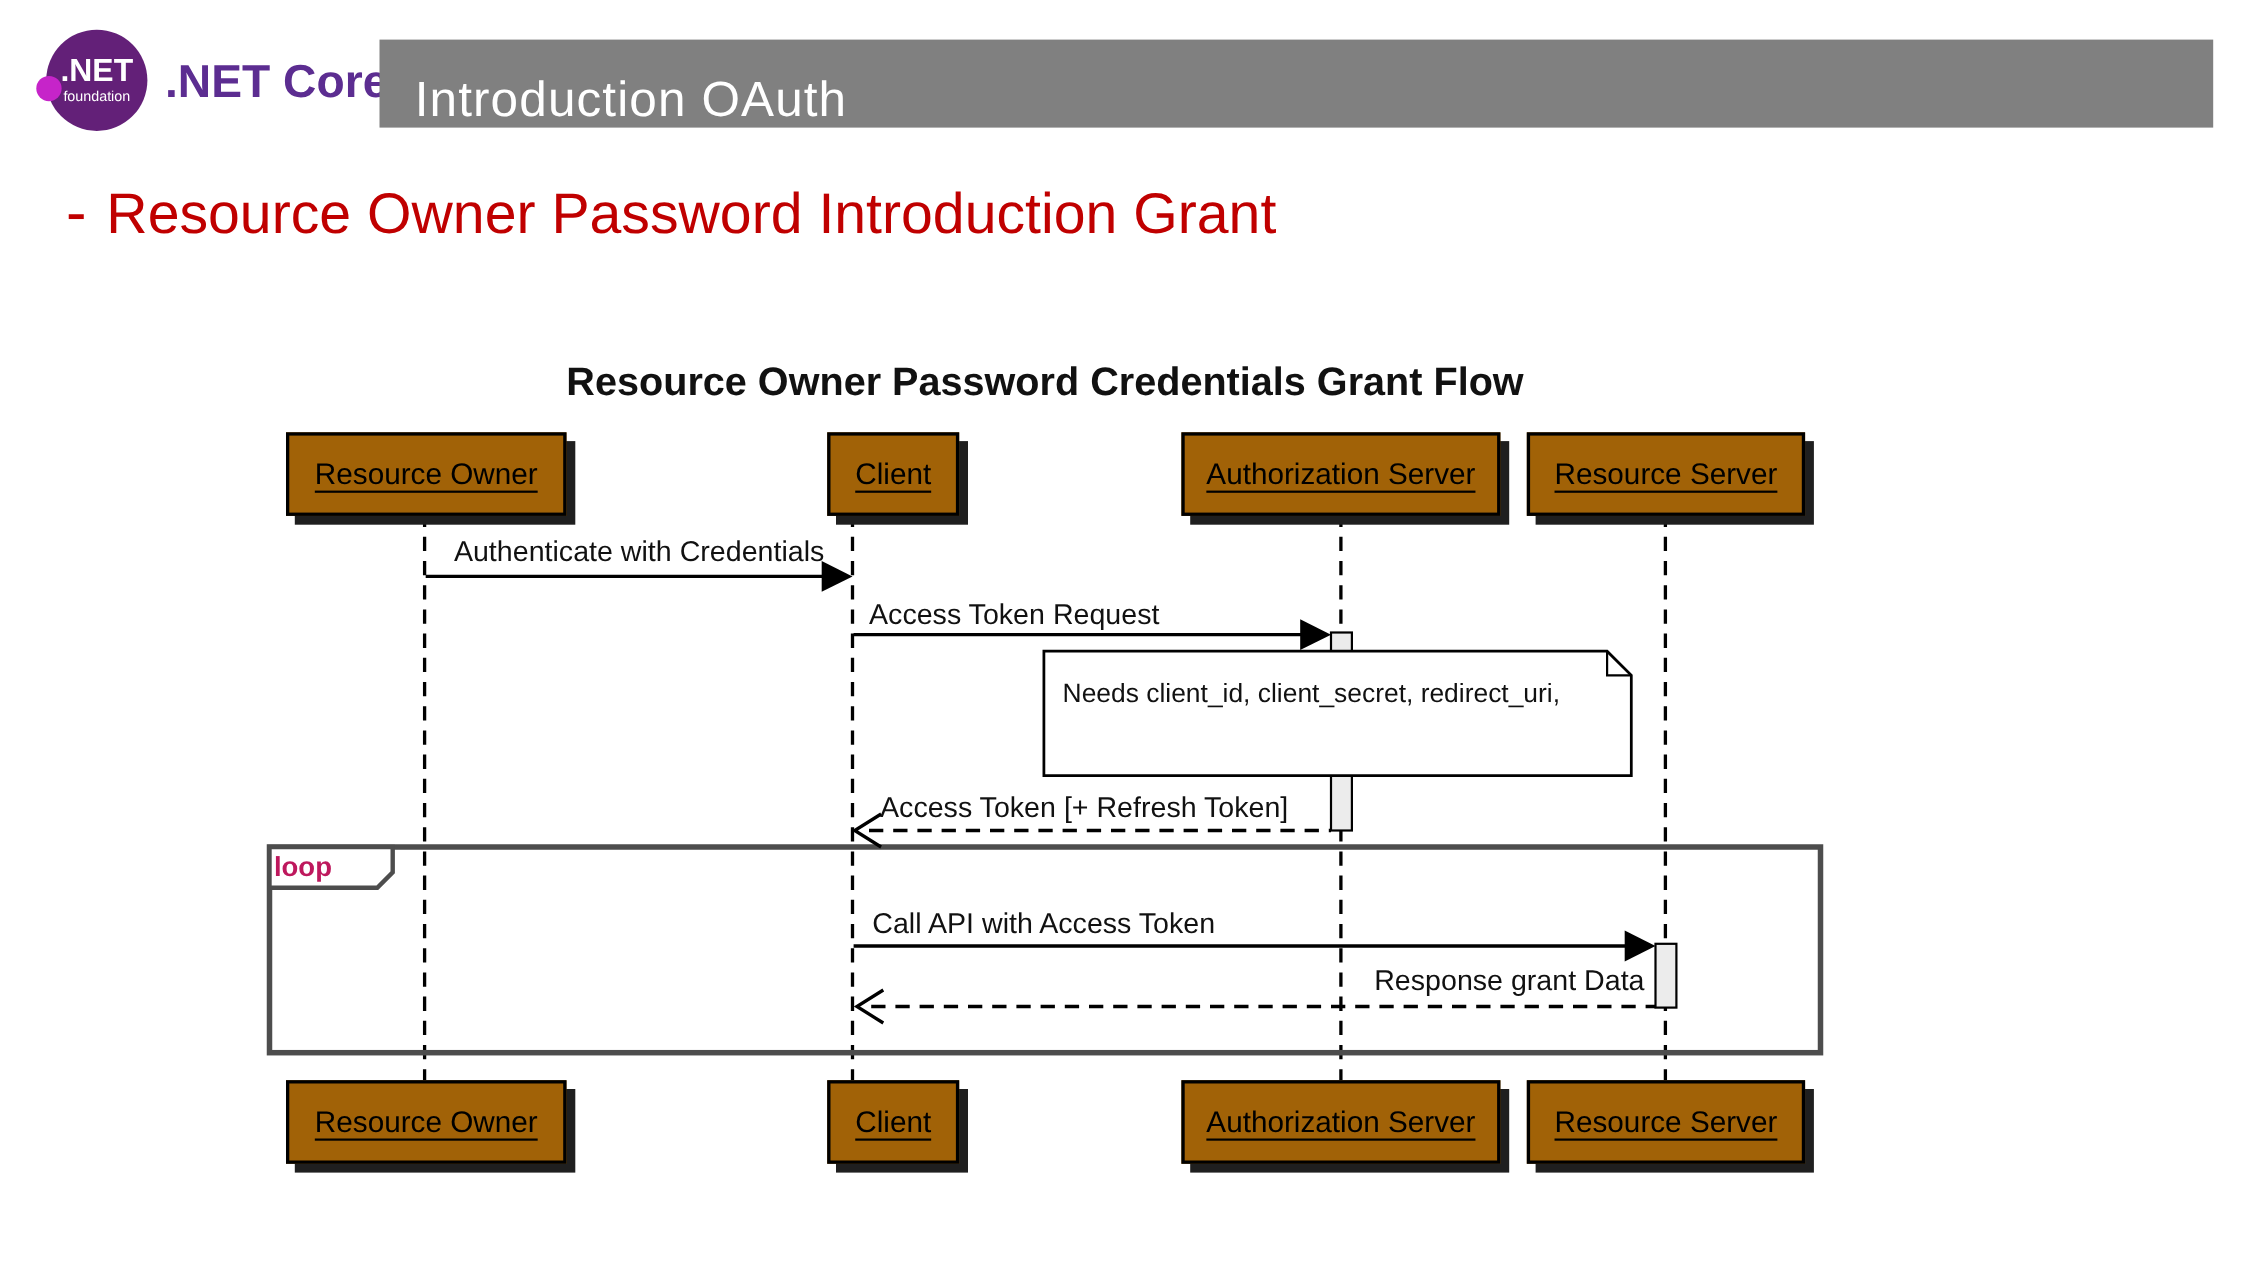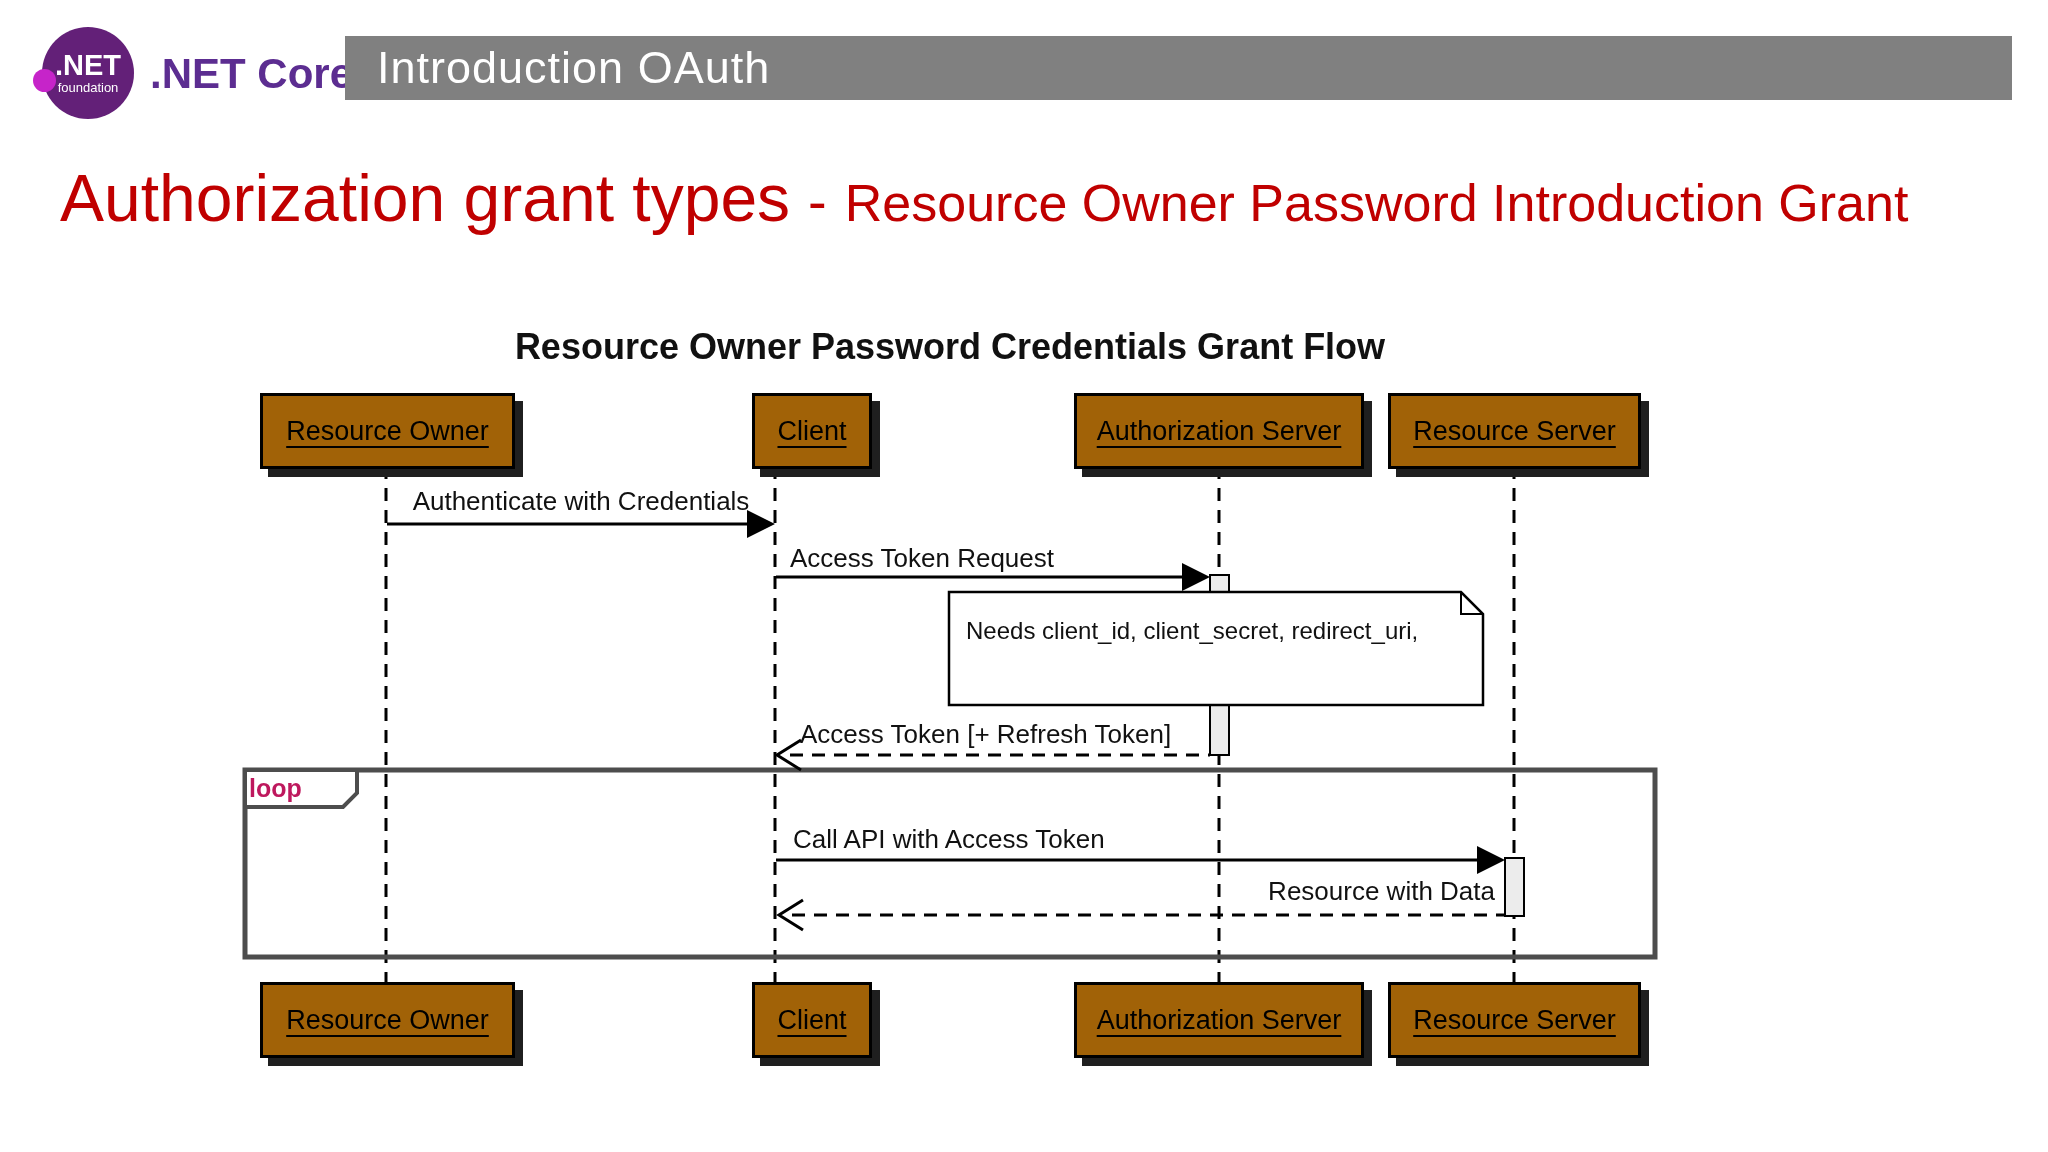--- a/index.html
+++ b/index.html
@@ -17,8 +17,8 @@
   .logo-dot{position:absolute;left:33px;top:69px;width:23px;height:23px;border-radius:50%;background:#c624c9;}
   .product{position:absolute;left:150px;top:50px;font-size:42px;font-weight:bold;color:#5c2d91;}
   .banner{
-    position:absolute;left:345px;top:36px;width:1667px;height:64px;background:#808080;
-    display:flex;align-items:center;
+    position:absolute;left:345px;top:36px;width:1667px;height:80px;background:#808080;
+    display:flex;align-items:flex-end;
   }
   .banner span{color:#ffffff;font-size:45px;padding-left:32px;font-weight:normal;letter-spacing:1px;}
   

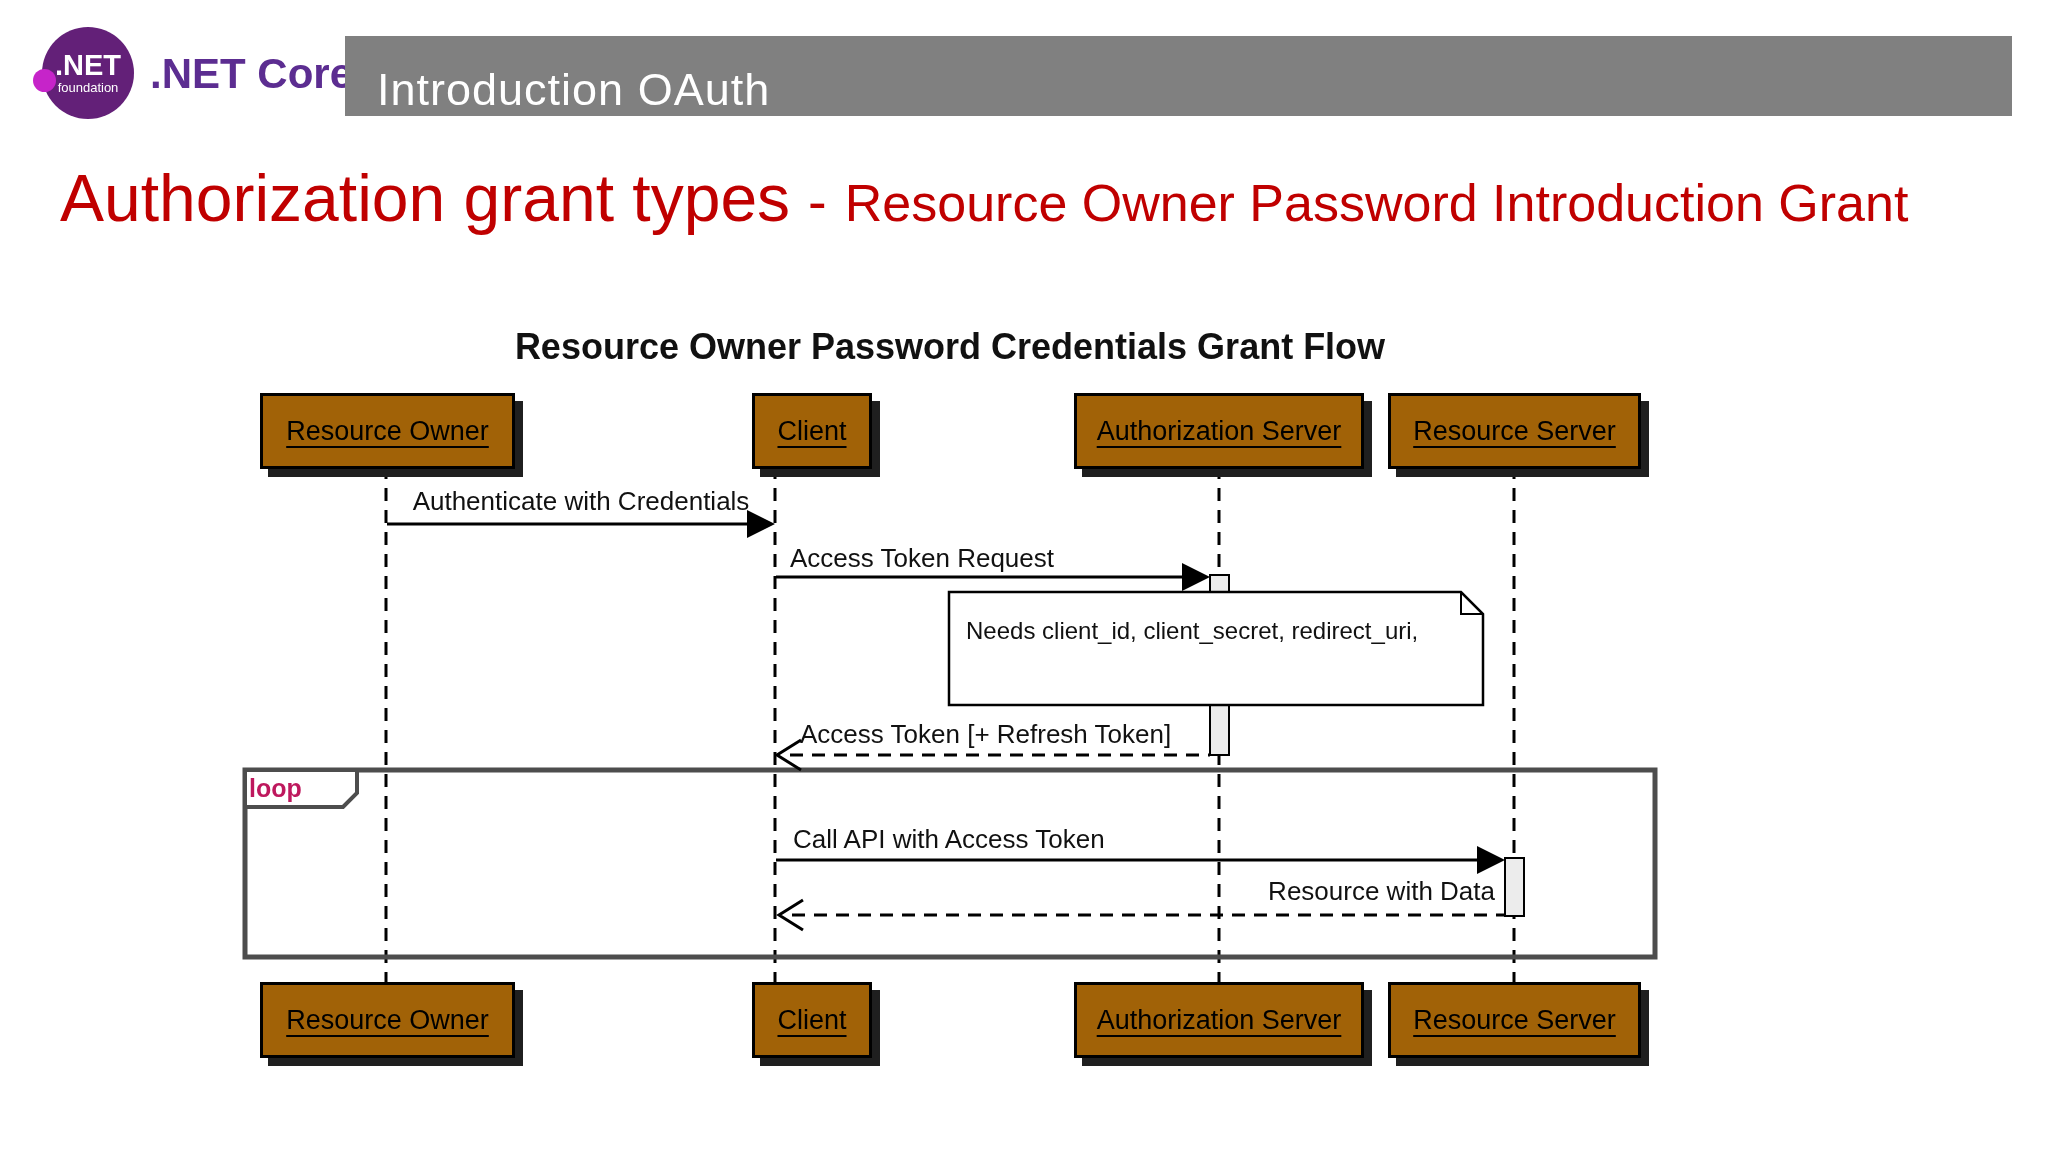--- a/index.html
+++ b/index.html
@@ -82,7 +82,6 @@
   </div>
 
   <h1 class="title">
-    <span class="t-main">Authorization grant types</span>
     <span class="t-sep">-</span>
     <span class="t-sub">Resource Owner Password Introduction Grant</span>
   </h1>

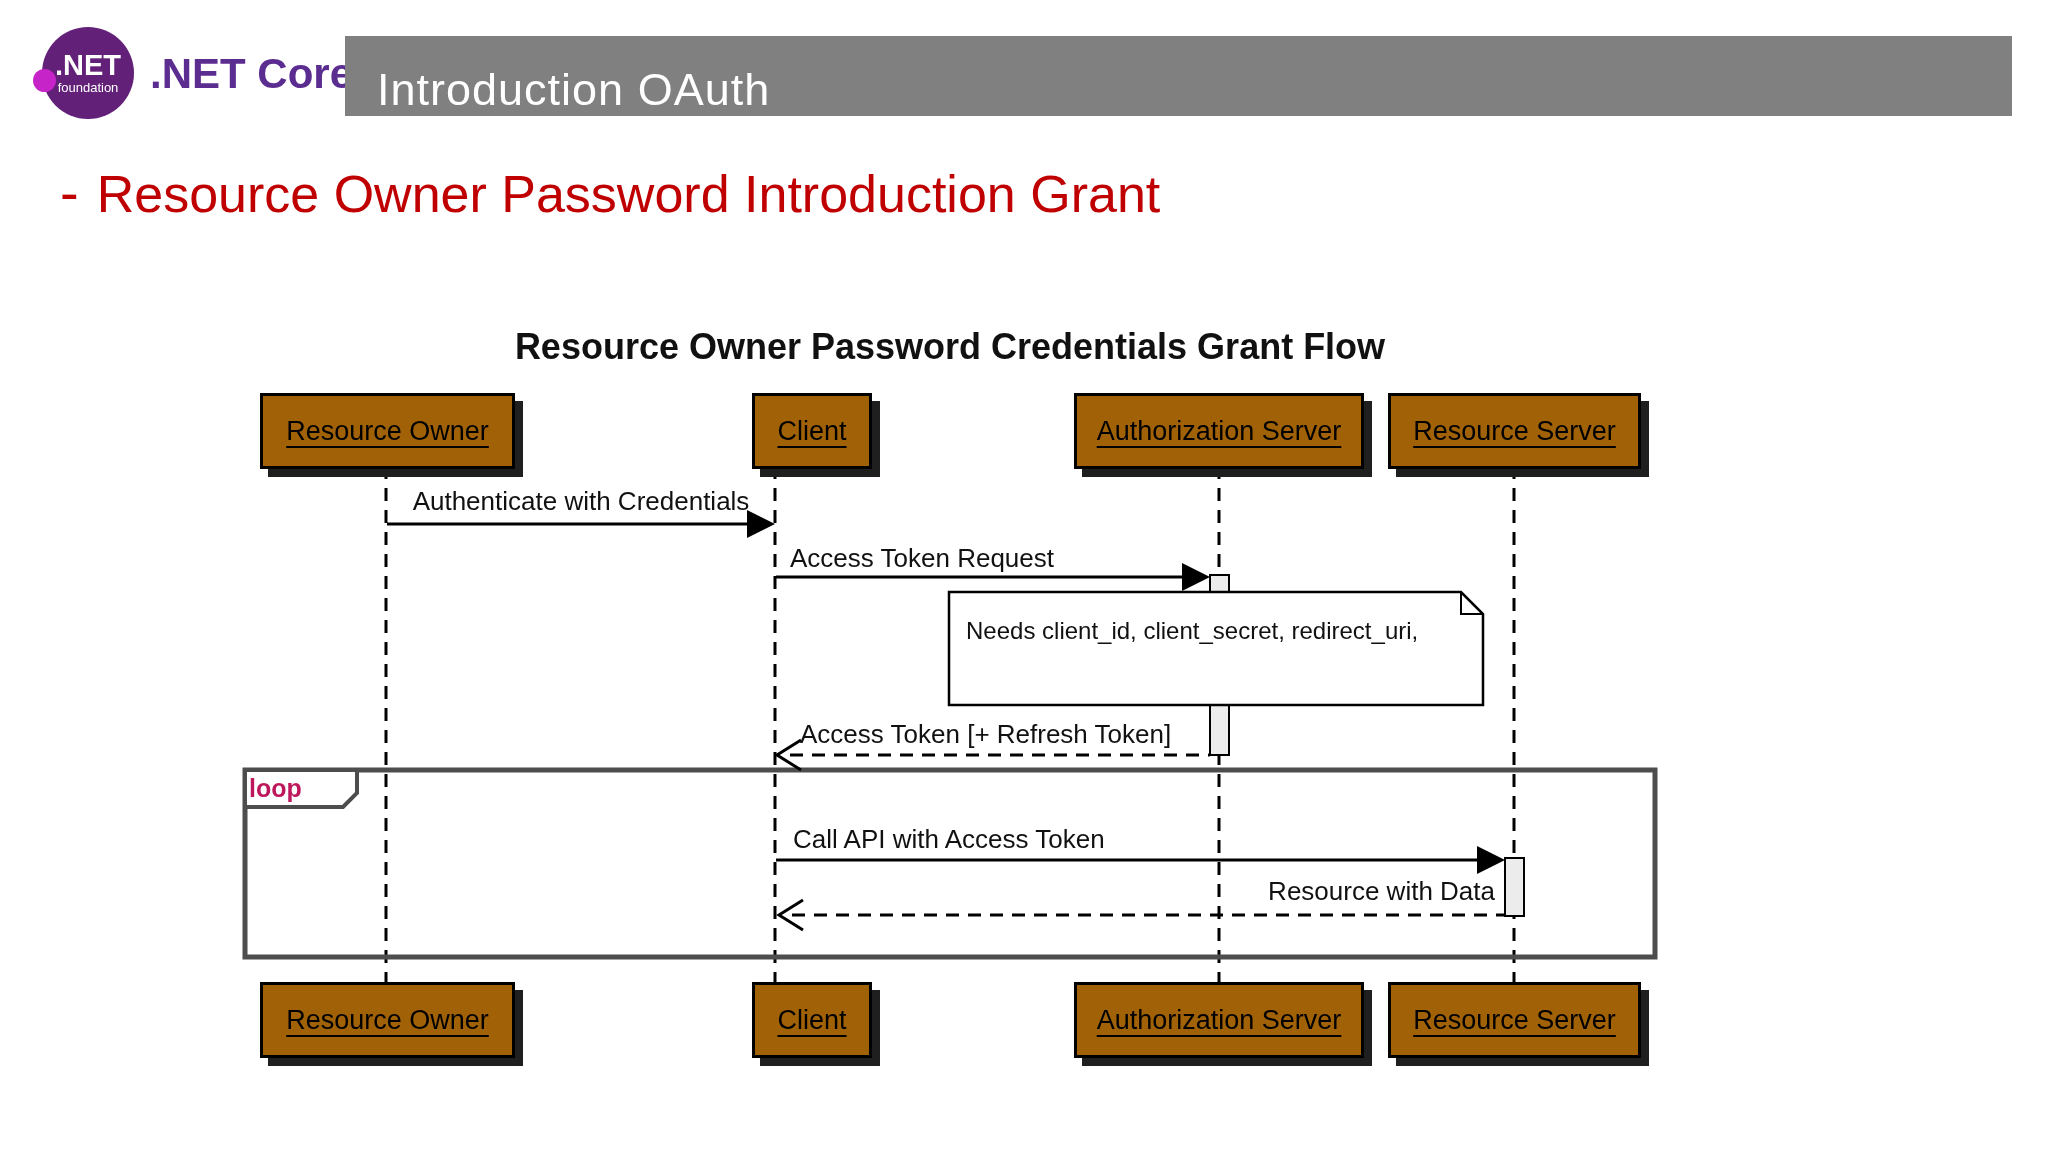--- a/index.html
+++ b/index.html
@@ -140,7 +140,7 @@
     <div class="msg lbl-m2">Access Token Request</div>
     <div class="msg lbl-m3">Access Token [+ Refresh Token]</div>
     <div class="msg lbl-m4">Call API with Access Token</div>
-    <div class="msg lbl-m5">Resource with Data</div>
+    <div class="msg lbl-m5">Response grant Data</div>
 
     <div class="note-text">
       <div>Needs client_id, client_secret, redirect_uri,</div>

